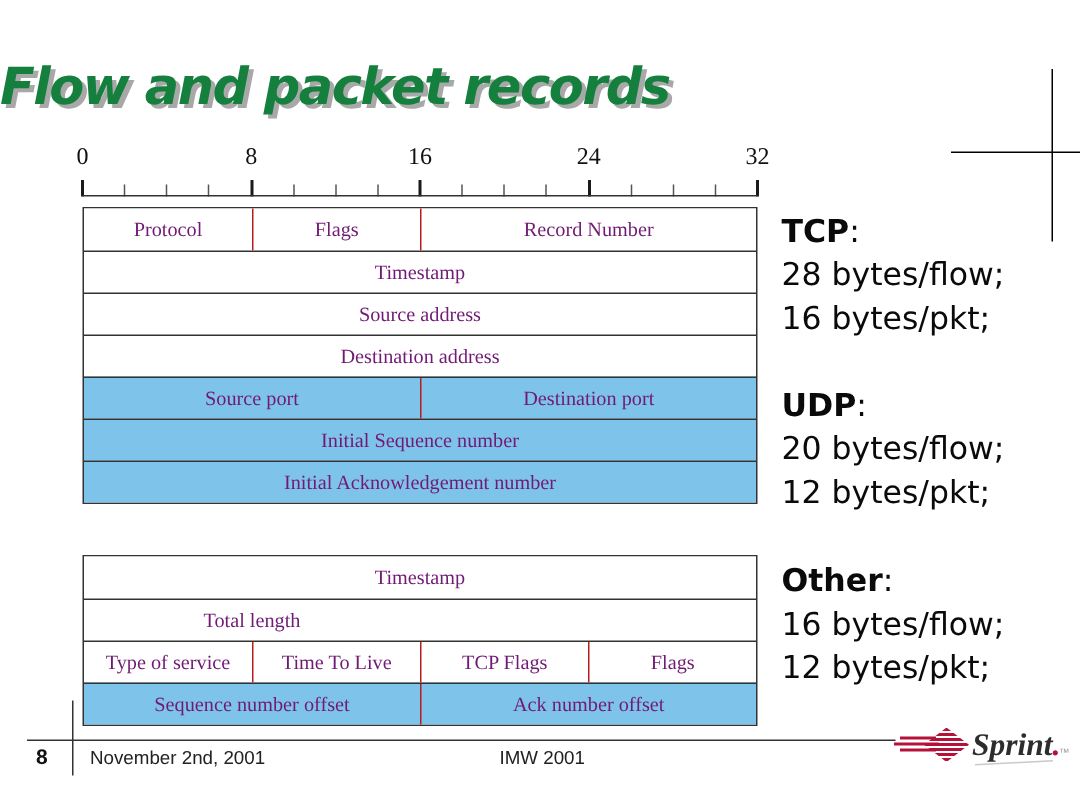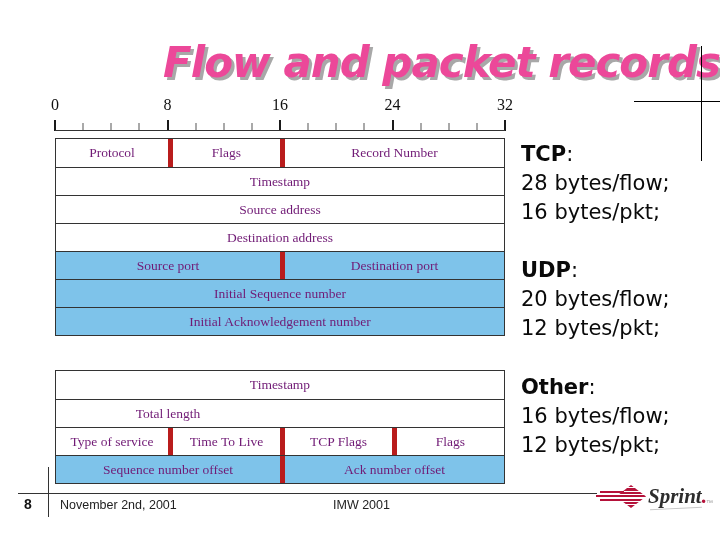--- a/index.html
+++ b/index.html
@@ -10,10 +10,10 @@
   
   #title {
     position:absolute; top:38px; left:0; width:100%;
-    text-align:right;
+    text-align:left;
     font-family:"DejaVu Sans", sans-serif;
-    font-size:42px; font-weight:bold; font-style:italic;
-    letter-spacing:-1px; color:#ec4899;
+    font-size:34px; font-weight:bold; font-style:italic;
+    letter-spacing:-1px; color:#15803d;
     text-shadow:3px 3px 0 #a8a8a8;
   }
 

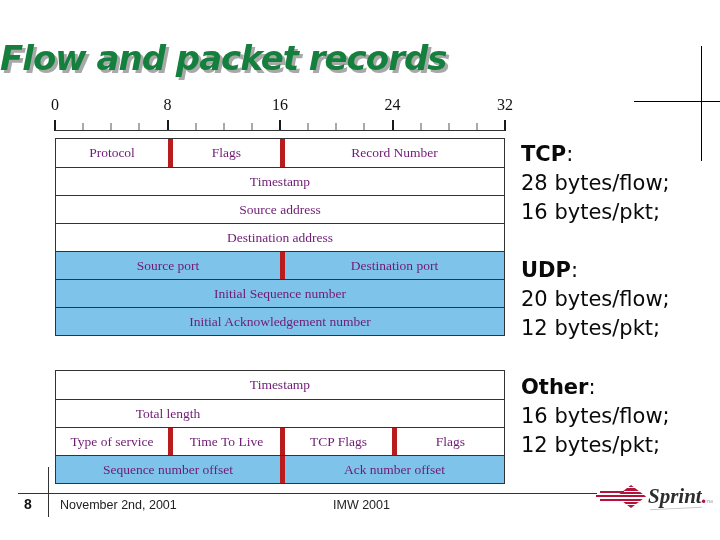--- a/index.html
+++ b/index.html
@@ -38,7 +38,7 @@
   .trow { display:flex; height:28px; background:#fff; }
   .trow + .trow { border-top:1px solid #333; }
   .tcell { display:flex; align-items:center; justify-content:center; overflow:hidden; }
-  .tcell + .tcell { border-left:5px solid #b91c1c; }
+  .tcell + .tcell { border-left:1px solid #b91c1c; }
   .flabel { font-family:"Liberation Serif", serif; font-size:13.5px; color:#701a75; white-space:nowrap; }
 
   

